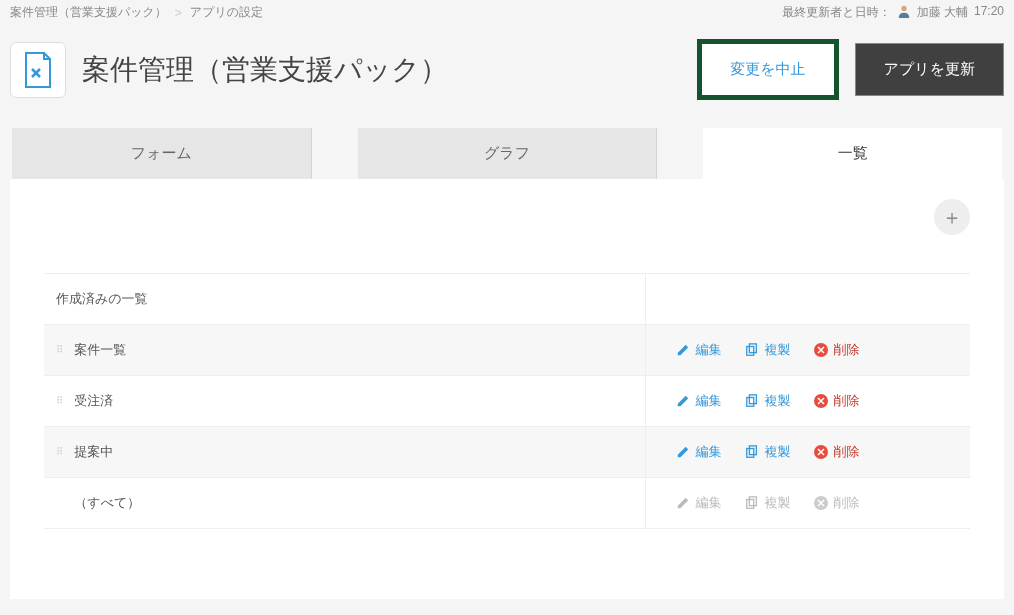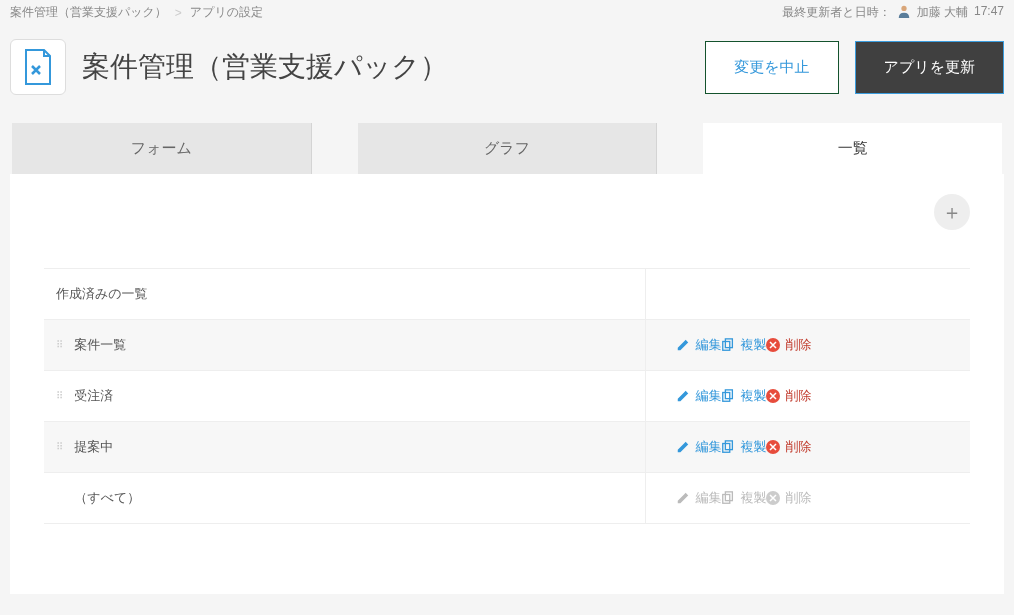--- a/index.html
+++ b/index.html
@@ -65,7 +65,7 @@
         </svg>
     </span>
     <span>加藤 大輔</span>
-    <span>17:47</span>
+    <span>17:20</span>
   </div>
 </div>
 

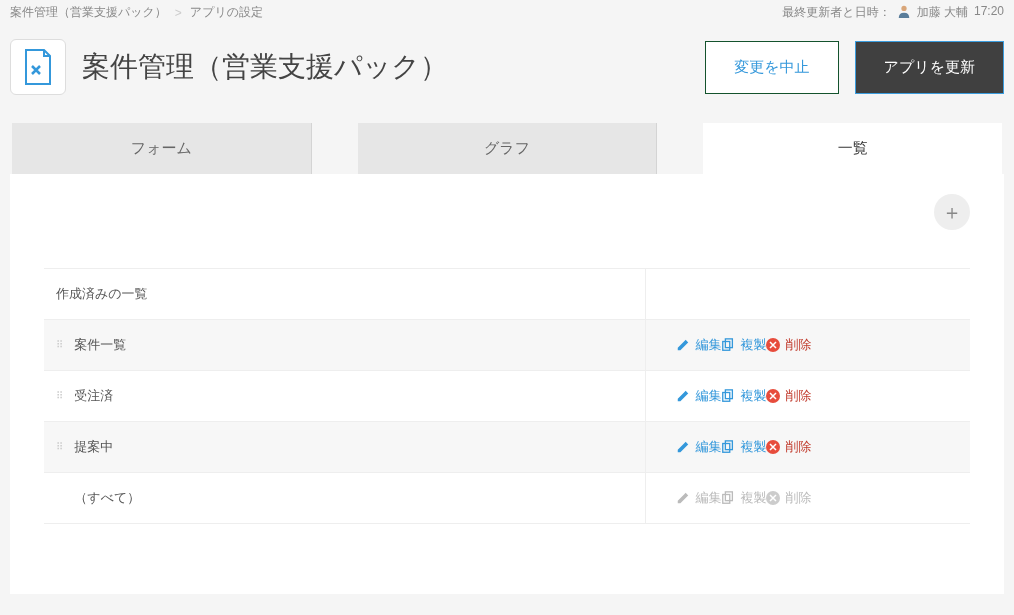--- a/index.html
+++ b/index.html
@@ -16,7 +16,7 @@
     .app-icon { width: 56px; height: 56px; border: 1px solid #ddd; border-radius: 6px; display: flex; align-items: center; justify-content: center; background: #fff; }
     .app-title { font-size: 28px; font-weight: 400; color: #444; flex: 1; }
     .btn { padding: 16px 28px; font-size: 15px; border: 1px solid #ccc; background: #fff; cursor: pointer; }
-    .btn-cancel { color: #3498db; border: 1px solid #14532d; }
+    .btn-cancel { color: #3498db; border: 5px solid #14532d; }
     .btn-primary { background: #404040; color: #fff; border: 1px solid #3b9dde; }
     
     .tabs { display: flex; margin: 0 12px; gap: 46px; }

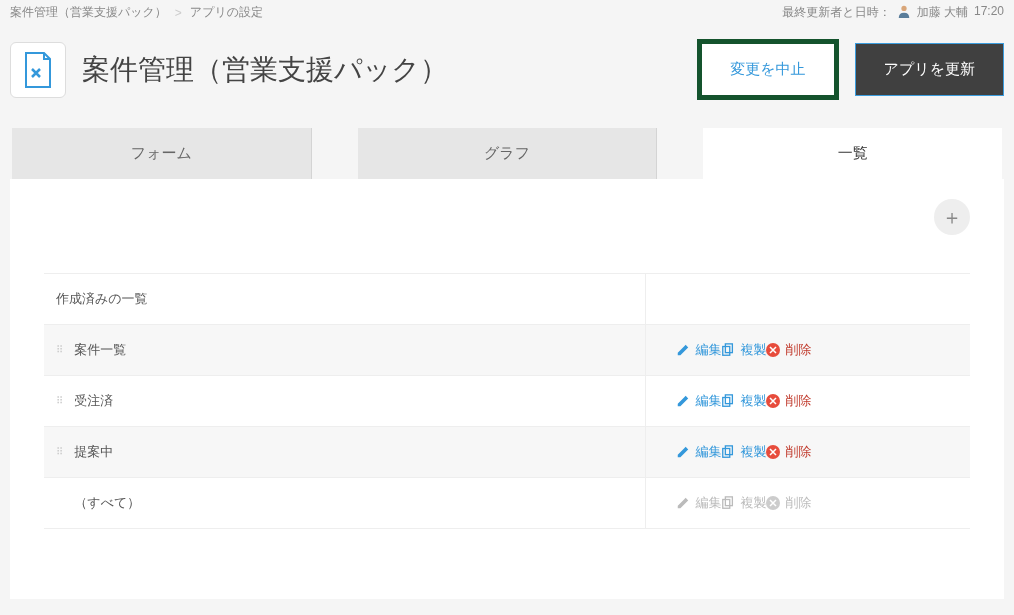--- a/index.html
+++ b/index.html
@@ -34,7 +34,7 @@
     .list-table tbody tr:nth-child(odd) { background: #f7f7f7; }
     .name-cell { display: flex; align-items: center; gap: 10px; color: #555; }
     .drag-handle { color: #ccc; font-size: 10px; line-height: 1; letter-spacing: 1px; cursor: move; user-select: none; }
-    .actions-cell { display: flex; justify-content: flex-start; }
+    .actions-cell { display: flex; gap: 24px; justify-content: flex-start; }
     .action { display: flex; align-items: center; gap: 5px; font-size: 13px; cursor: pointer; }
     .action-edit { color: #3498db; }
     .action-copy { color: #3498db; }

